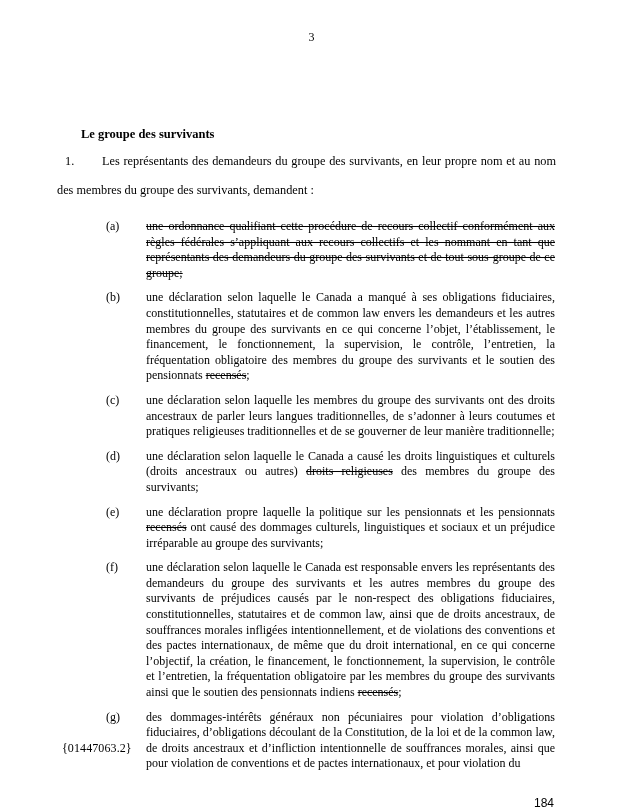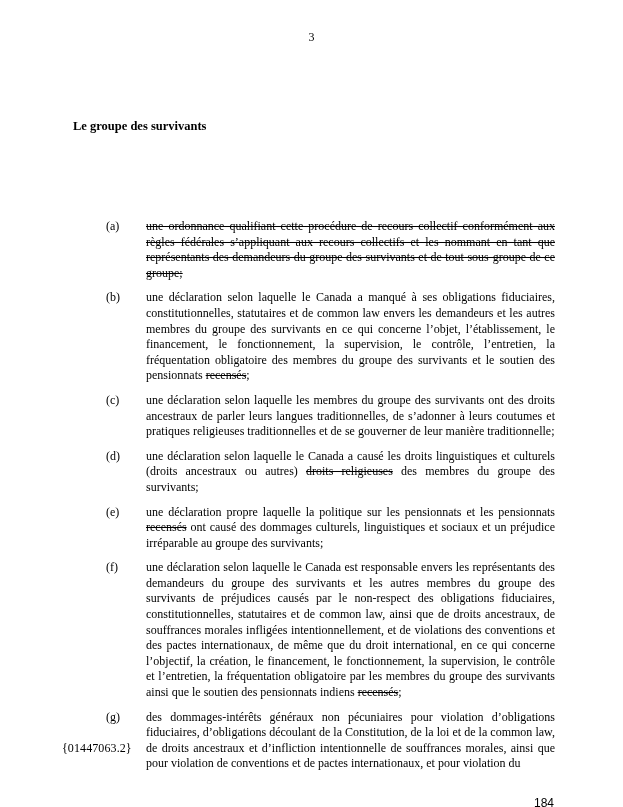--- a/index.html
+++ b/index.html
@@ -25,7 +25,7 @@
   }
   .subtitle {
     position: absolute; top: 111px; left: 65px;
-    margin: 8px; font-size: 12.5px; font-weight: bold;
+    margin: 16px; font-size: 12.5px; font-weight: bold;
   }
   .para1 {
     position: absolute; top: 147px; left: 57px; width: 499px;

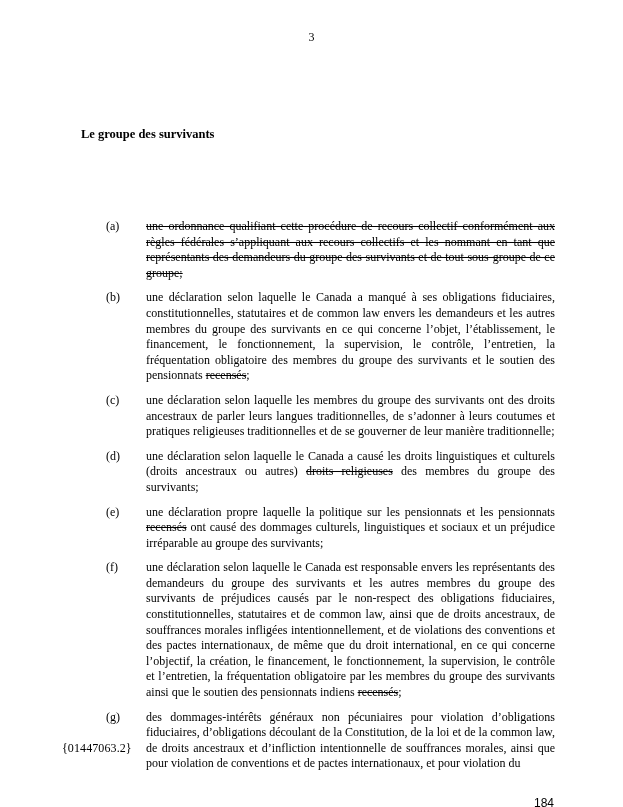--- a/index.html
+++ b/index.html
@@ -63,6 +63,7 @@
 
   <h2 class="subtitle">Le groupe des survivants</h2>
 
+  <p class="para1"><span class="pnum">1.</span><span>Les représentants des demandeurs du groupe des survivants, en leur propre nom et au nom des membres du groupe des survivants, demandent :</span></p>
 
   <div class="relief-list">
 

